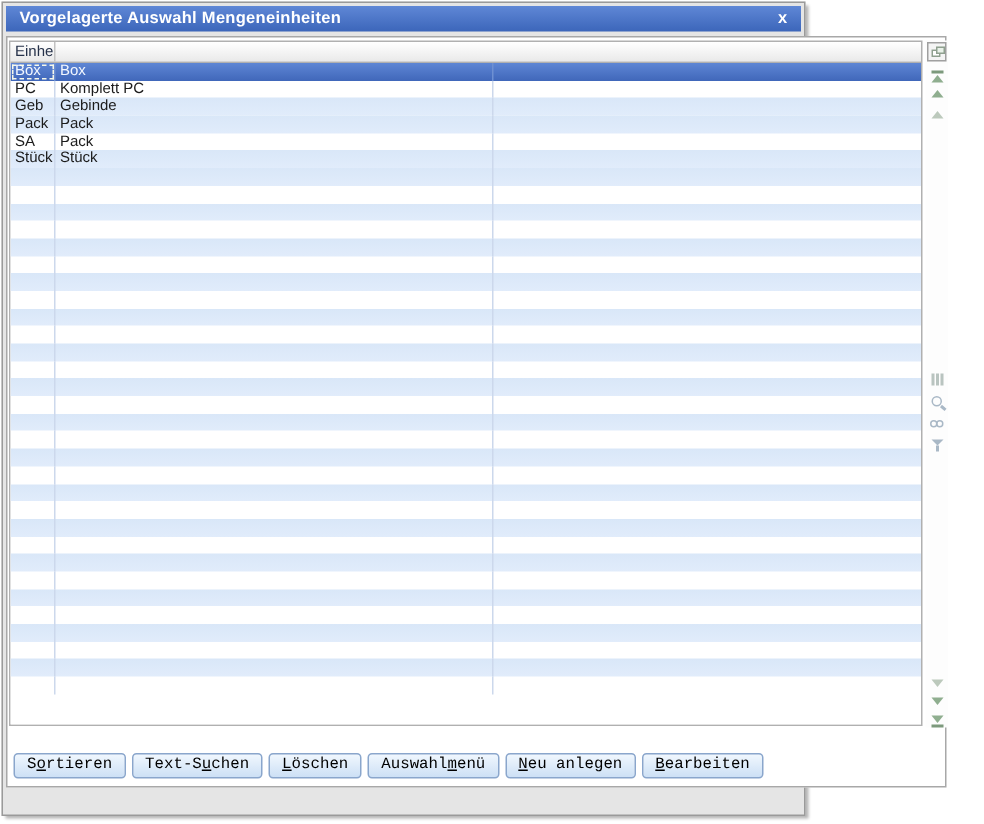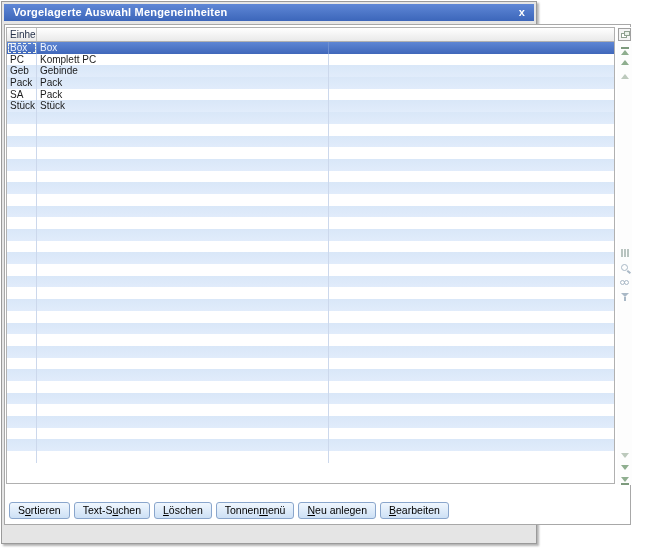--- a/index.html
+++ b/index.html
@@ -67,7 +67,7 @@
 
   
   .btnbar { position:absolute; left:4px; bottom:5px; display:flex; gap:4px; }
-  .btn { height:17px; padding:0 8px; font-family:Liberation Sans, sans-serif; font-size:10.5px;
+  .btn { height:17px; padding:0 8px; font-family:Liberation Mono, monospace; font-size:10.5px;
          color:#000; background:linear-gradient(#f0f7fe,#cde0f5);
          border:1px solid #8aa6cc; border-radius:3px; line-height:15px; white-space:nowrap; }
   .btn u { text-decoration:underline; }

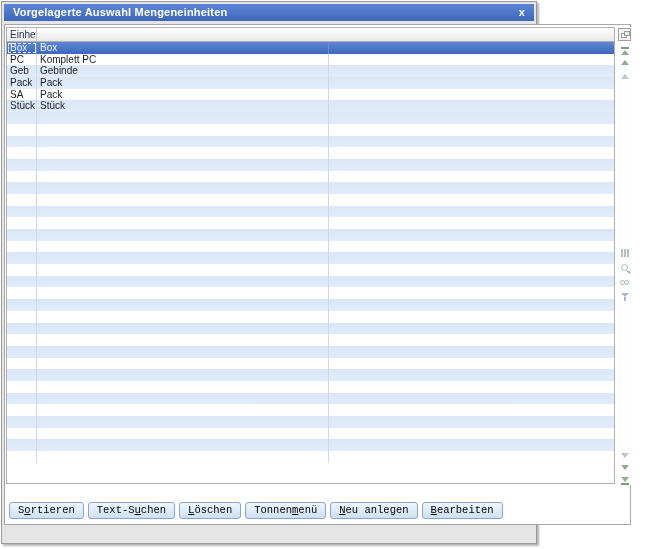--- a/index.html
+++ b/index.html
@@ -330,7 +330,7 @@
       <button class="btn"><span>S</span><u>o</u><span>rtieren</span></button>
       <button class="btn"><span>Text-S</span><u>u</u><span>chen</span></button>
       <button class="btn"><span></span><u>L</u><span>öschen</span></button>
-      <button class="btn"><span>Tonnen</span><u>m</u><span>enü</span></button>
+      <button class="btn"><span>Auswahl</span><u>m</u><span>enü</span></button>
       <button class="btn"><span></span><u>N</u><span>eu anlegen</span></button>
       <button class="btn"><span></span><u>B</u><span>earbeiten</span></button>
     </div>

